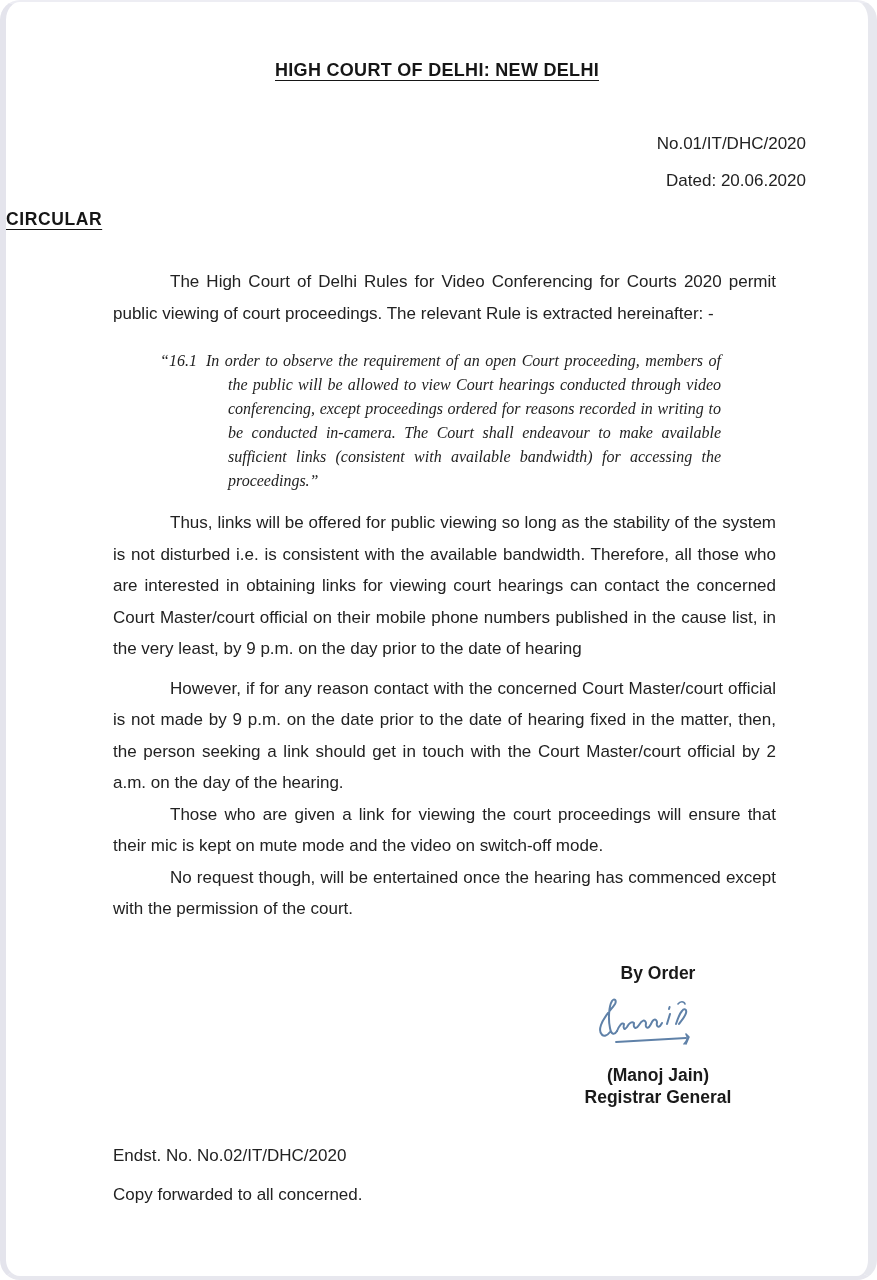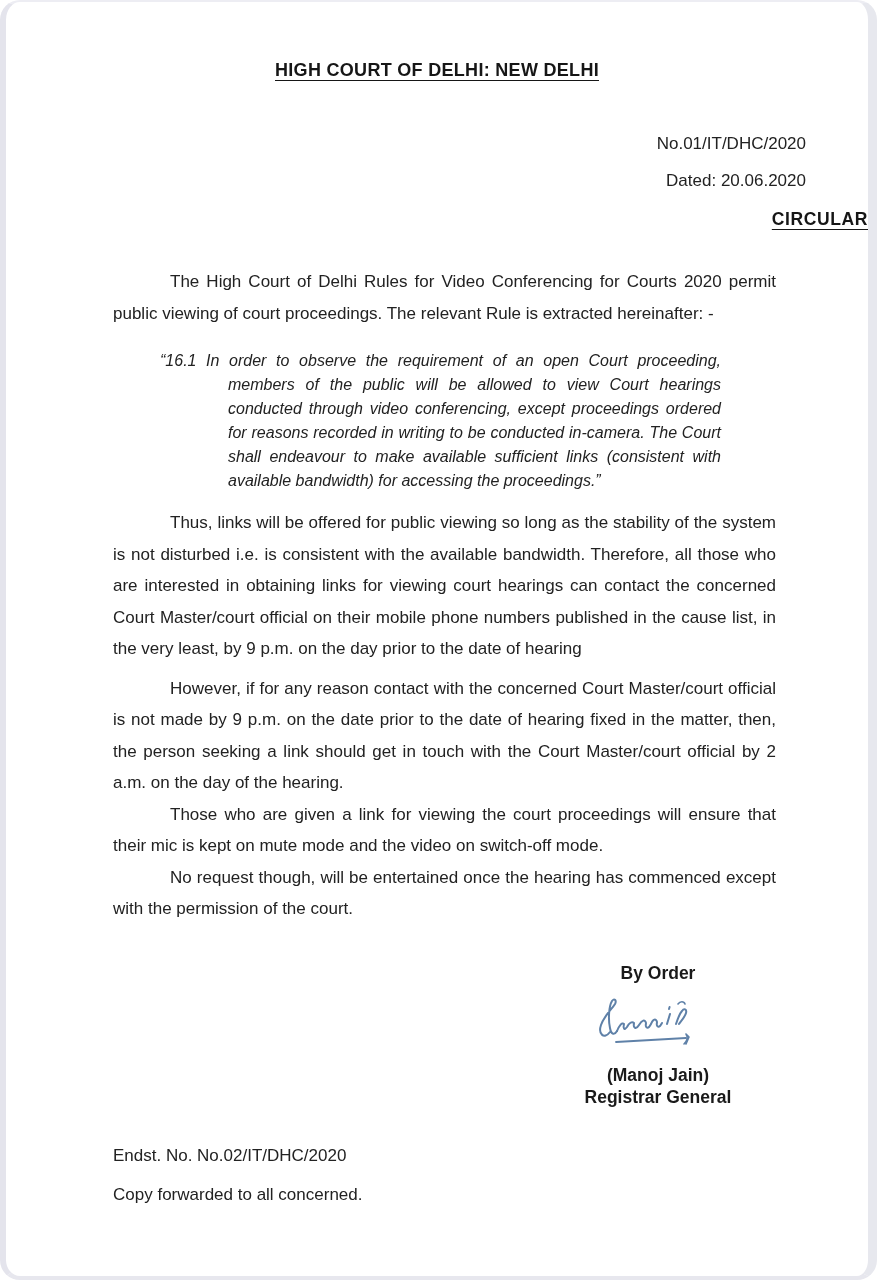--- a/index.html
+++ b/index.html
@@ -39,7 +39,7 @@
   }
   .subject {
     margin: 10px 0 0 0;
-    text-align: right;
+    text-align: left;
     font-size: 17.5px;
     font-weight: bold;
     letter-spacing: 0.6px;

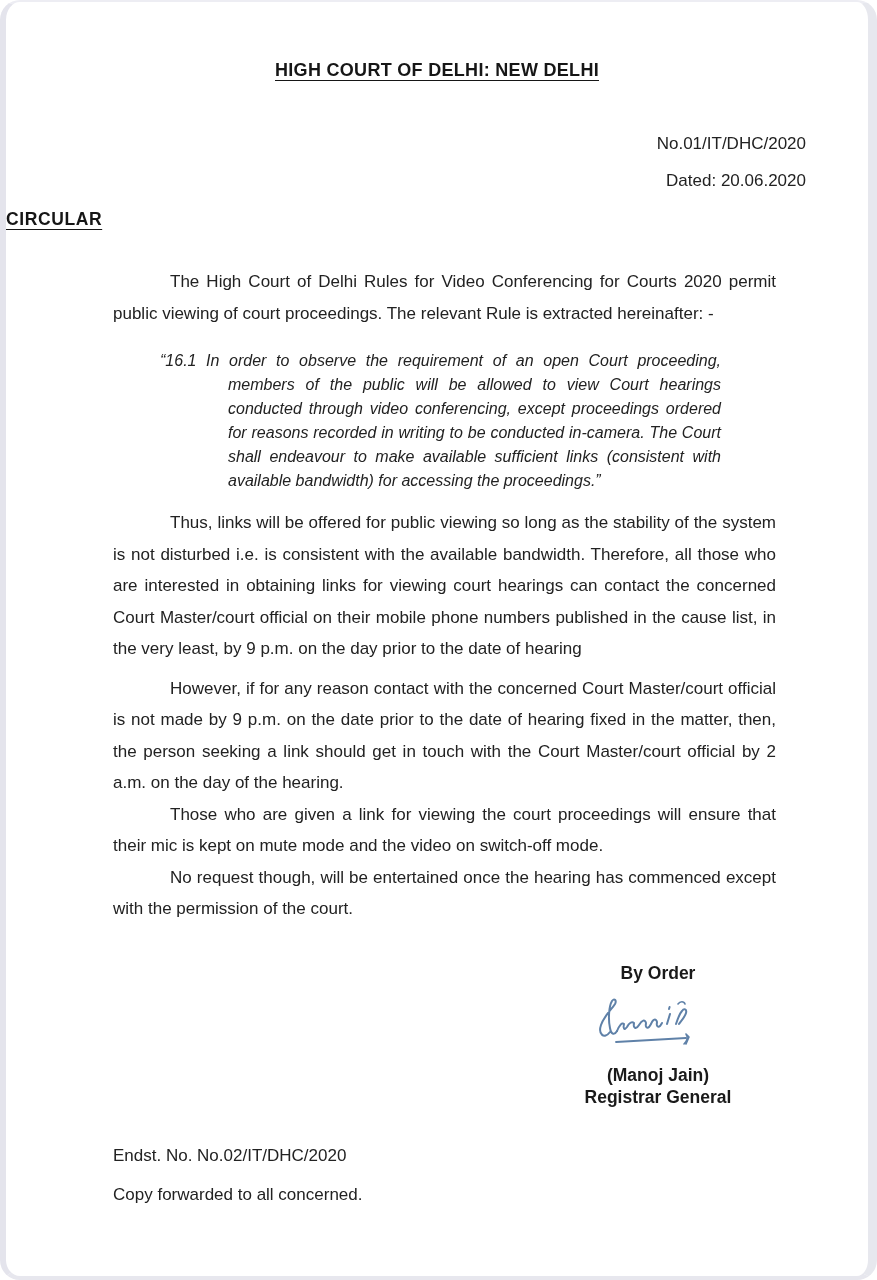--- a/index.html
+++ b/index.html
@@ -63,6 +63,7 @@
   .p-however { margin-top: 8px; }
   .quote {
     margin: 20px 55px 0 47px;
+    font-family: Liberation Serif, serif;
   }
   .qpara {
     margin: 0;

